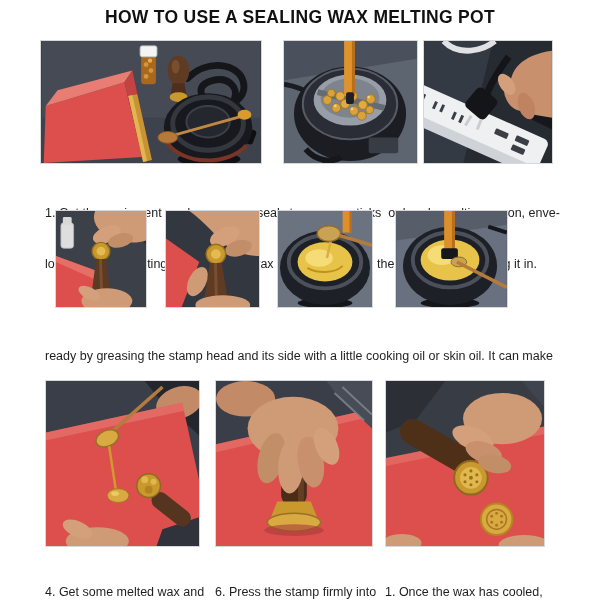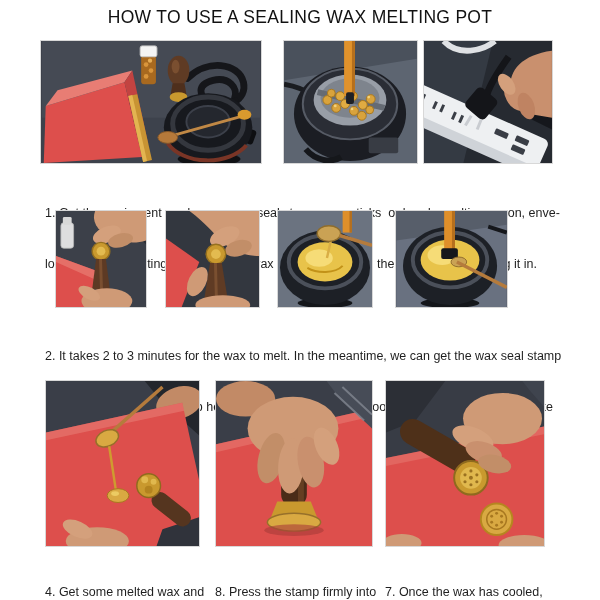--- a/index.html
+++ b/index.html
@@ -14,7 +14,7 @@
   .page-title {
     position: absolute; left: 0; top: 7px; width: 600px;
     text-align: center;
-    font-size: 17.5px; font-weight: normal; letter-spacing: 0.3px;
+    font-size: 17.5px; font-weight: bold; letter-spacing: 0.3px;
     color: #111111;
   }
   .photo {

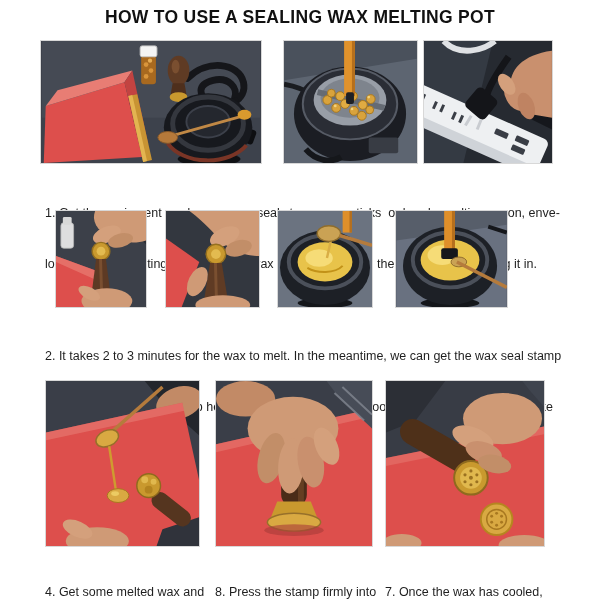--- a/index.html
+++ b/index.html
@@ -232,7 +232,6 @@
 </div>
 
 <div class="step-text" style="left:45px; top:314px;">
-  <div class="line">2. It takes 2 to 3 minutes for the wax to melt. In the meantime, we can get the wax seal stamp</div>
   <div class="line">ready by greasing the stamp head and its side with a little cooking oil or skin oil. It can make</div>
   <div class="line">demolding much easier.</div>
 </div>

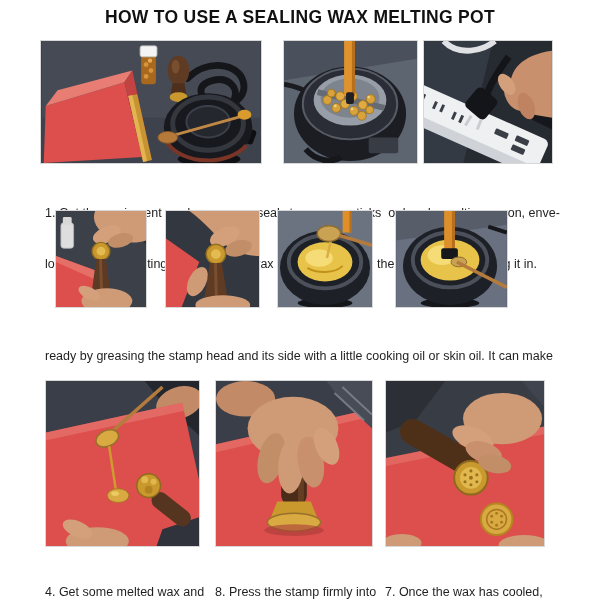--- a/index.html
+++ b/index.html
@@ -339,7 +339,7 @@
 </div>
 
 <div class="caption" style="left:215px; top:551px; width:176px;">
-  <div class="line">8. Press the stamp firmly into</div>
+  <div class="line">6. Press the stamp firmly into</div>
   
   
 </div>

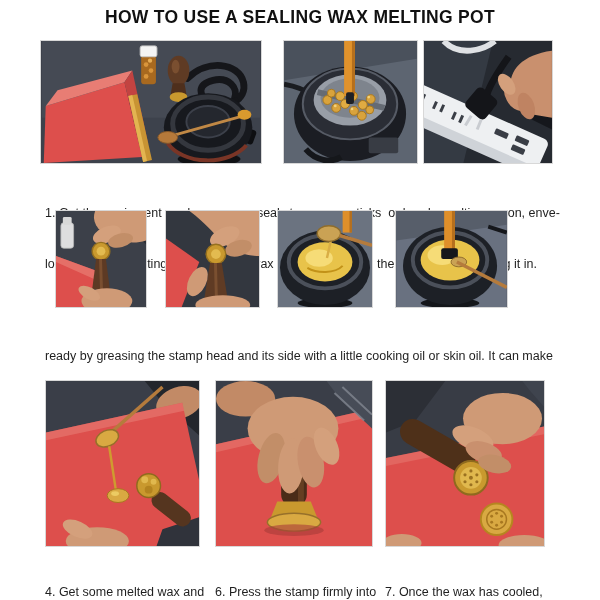--- a/index.html
+++ b/index.html
@@ -345,7 +345,7 @@
 </div>
 
 <div class="caption" style="left:385px; top:551px; width:170px;">
-  <div class="line">7. Once the wax has cooled,</div>
+  <div class="line">1. Once the wax has cooled,</div>
   
   
 </div>

